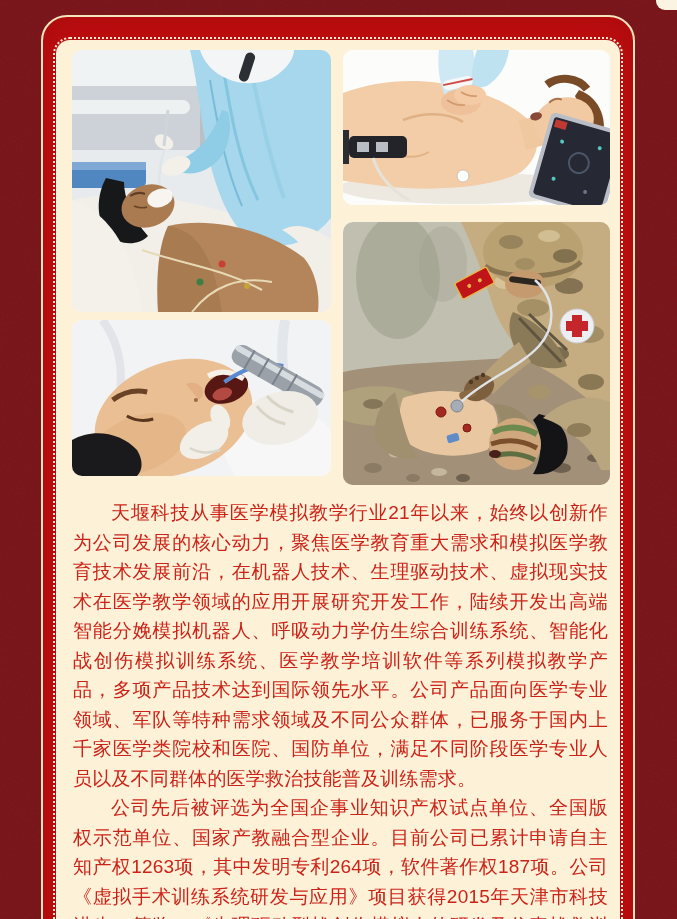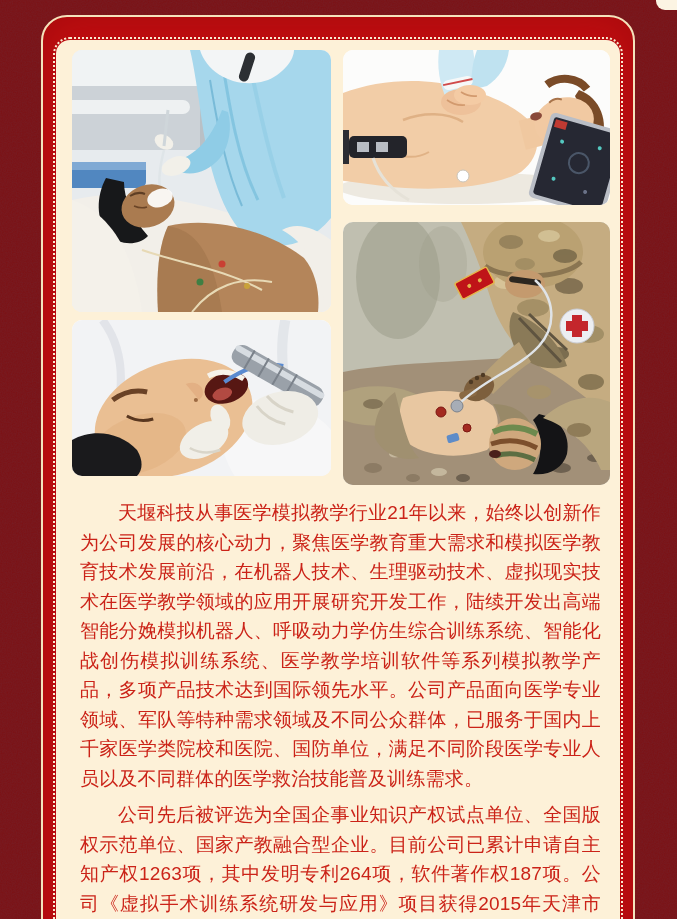--- a/index.html
+++ b/index.html
@@ -56,7 +56,7 @@
     letter-spacing:.2px;
     text-align:justify;
   }
-  .article p { margin:7px; text-indent:2em; word-break:break-all; }
+  .article p { margin:0; text-indent:2em; word-break:break-all; }
 </style>
 </head>
 <body>

